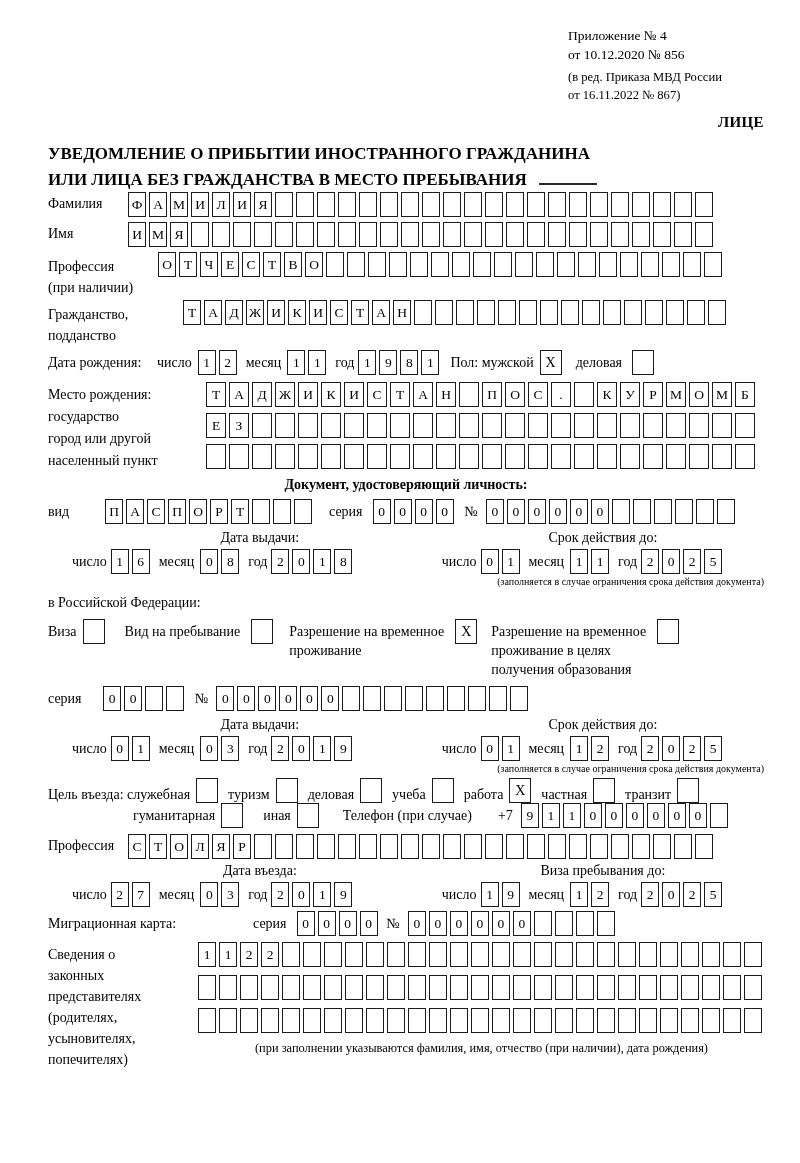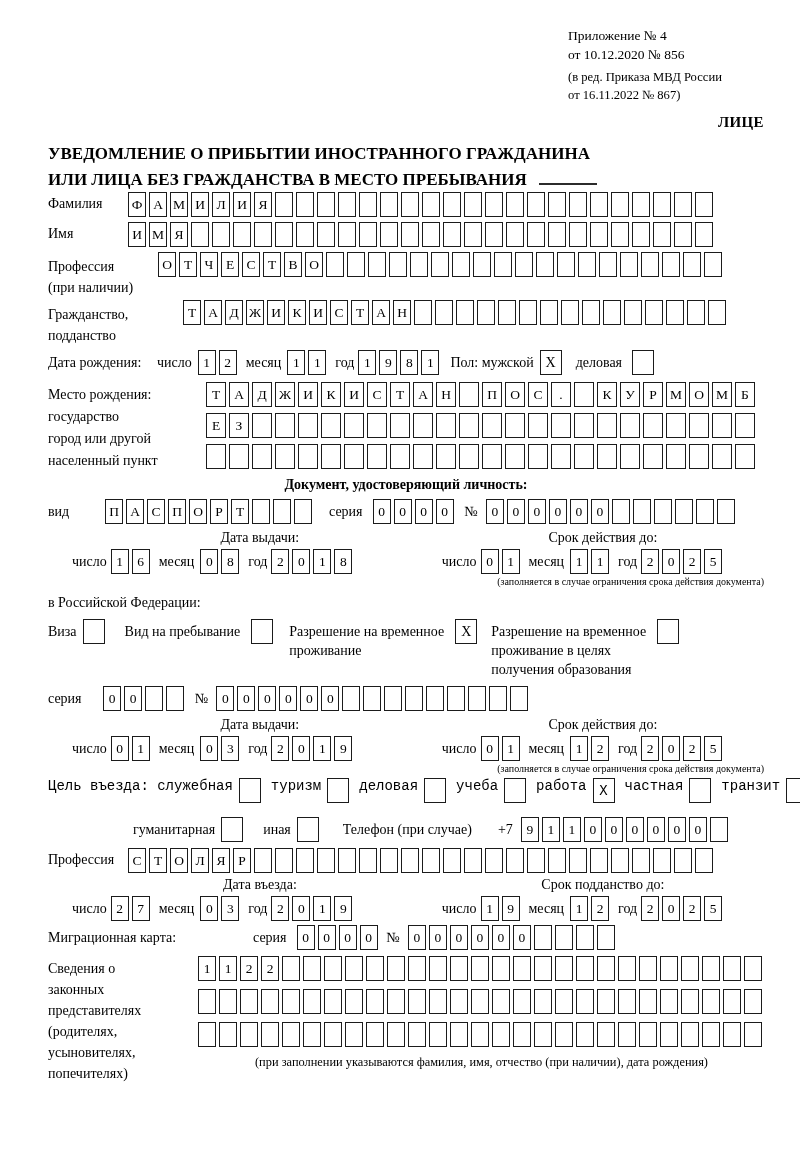--- a/index.html
+++ b/index.html
@@ -52,7 +52,7 @@
   .rvp-opt .opt-text { padding-top:3px; line-height:19px; text-align:left; }
   .rvp-opt .cb { margin-left:11px; }
 
-  .purpose { display:flex; align-items:flex-start; margin-bottom:14px;font-family:Liberation Mono, monospace; }
+  .purpose { display:flex; align-items:flex-end; margin-bottom:0; }
   .purpose .cb { margin-left:6px; }
   .purpose .lbl { margin-left:10px; }
   .purpose .lbl.first { margin-left:0; }

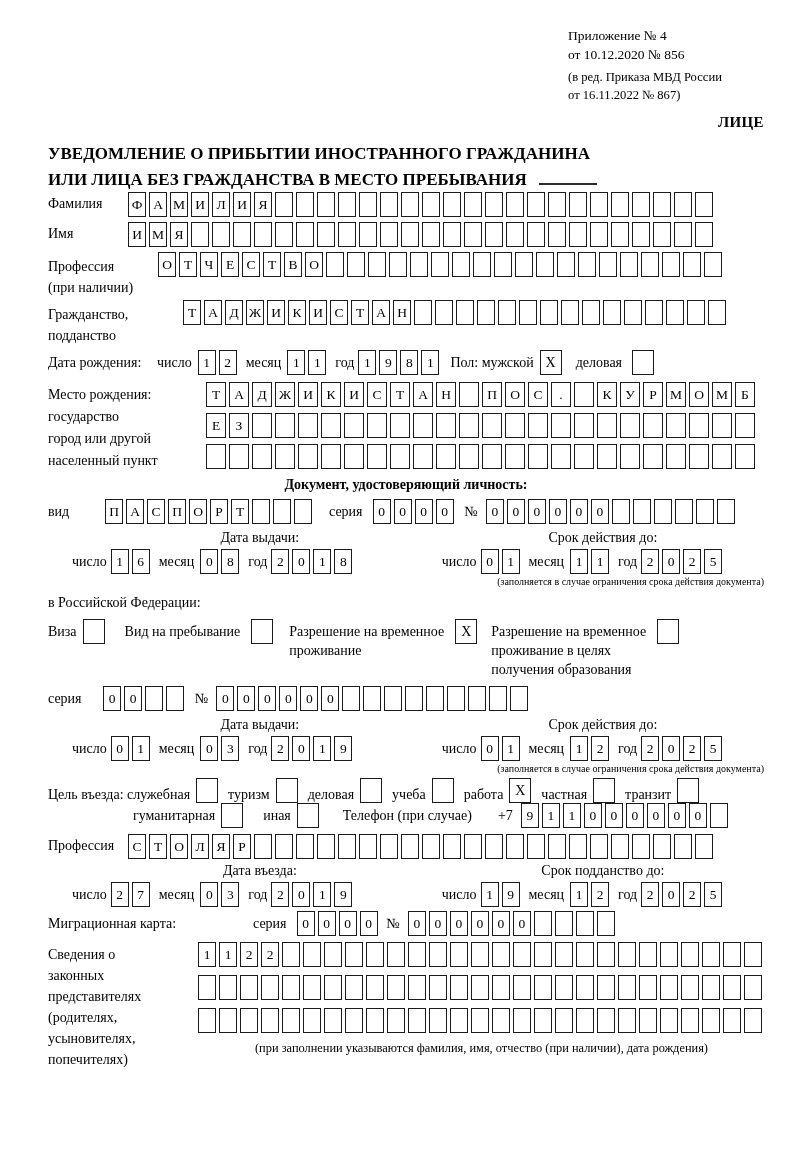--- a/index.html
+++ b/index.html
@@ -628,7 +628,7 @@
       </div>
     </div>
     <div class="dcol dcol2">
-      <div class="dtitle">Срок подданство до:</div>
+      <div class="dtitle">Виза пребывания до:</div>
       <div class="dline">
         <span class="lbl mr4">число</span>
         <span class="cells mr6">

